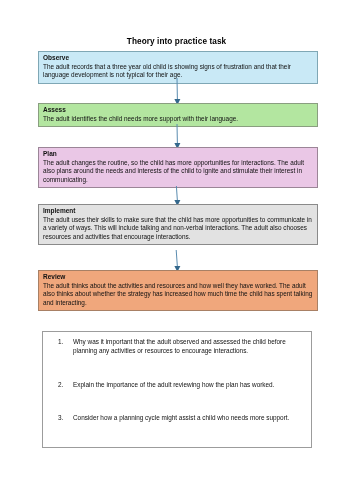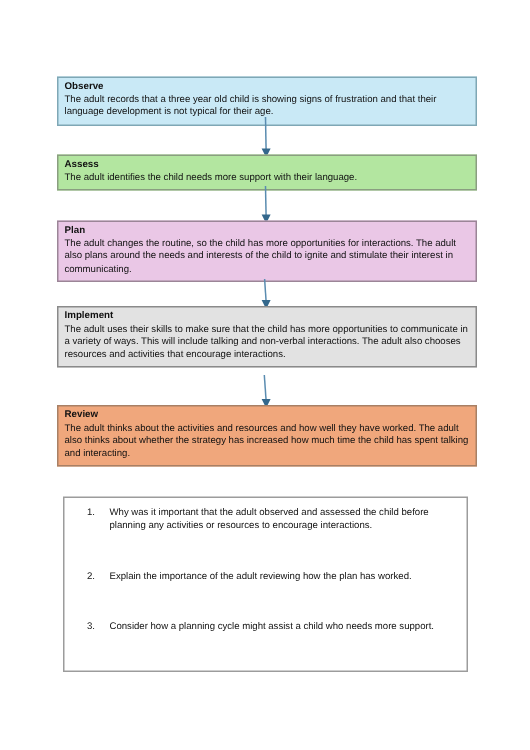--- a/index.html
+++ b/index.html
@@ -119,6 +119,7 @@
 
 <div id="page">
 
+  <div class="doc-title">Theory into practice task</div>
 
   <div class="flow-box box-observe">
     <span class="bx-head">Observe</span>

